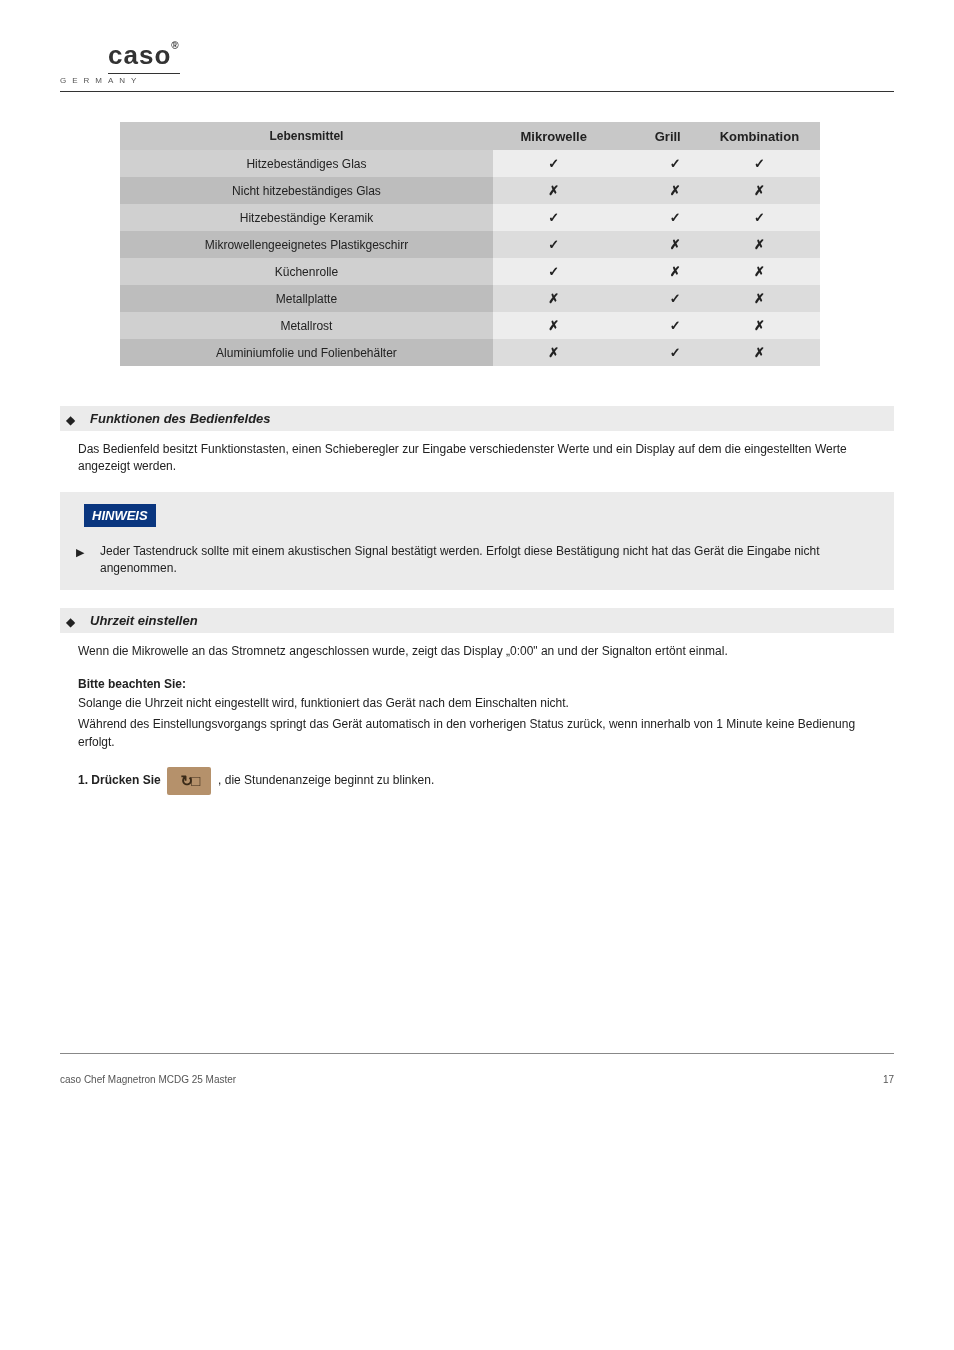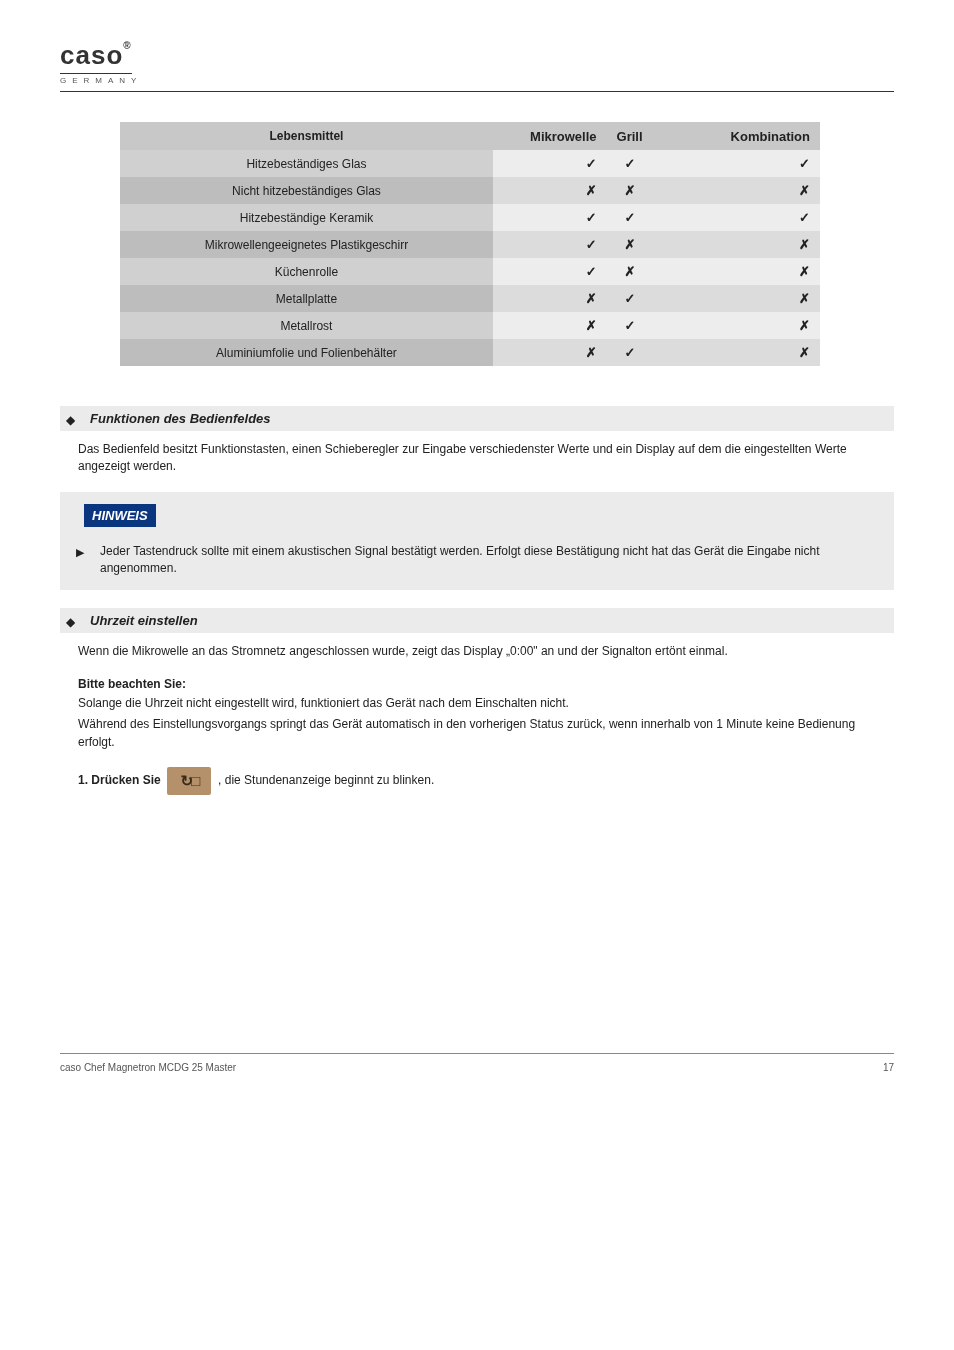--- a/index.html
+++ b/index.html
@@ -6,7 +6,7 @@
   body { font-family: Arial, sans-serif; font-size: 12px; color: #222; width: 954px; margin: 0 auto; background: #fff; }
   .page { padding: 40px 60px 30px 60px; }
   .logo-block { margin-bottom: 6px; }
-  .logo-text { font-family: Arial, sans-serif; font-size: 26px; font-weight: bold; letter-spacing: 1px; color: #333; border-bottom: 1.5px solid #333; display: inline-block; padding-bottom: 2px; }
+  .logo-text { font-family: Arial, sans-serif; font-size: 26px; font-weight: bold; letter-spacing: 1px; color: #333; border-bottom: 1.5px solid #333; display: inline-block; padding-bottom: 2px; margin-left: 48px; }
   .logo-reg { font-size: 10px; vertical-align: top; }
   .logo-sub { font-size: 8px; letter-spacing: 6px; color: #555; margin-top: 2px; }
   hr.topline { border: none; border-top: 1px solid #333; margin-bottom: 30px; }

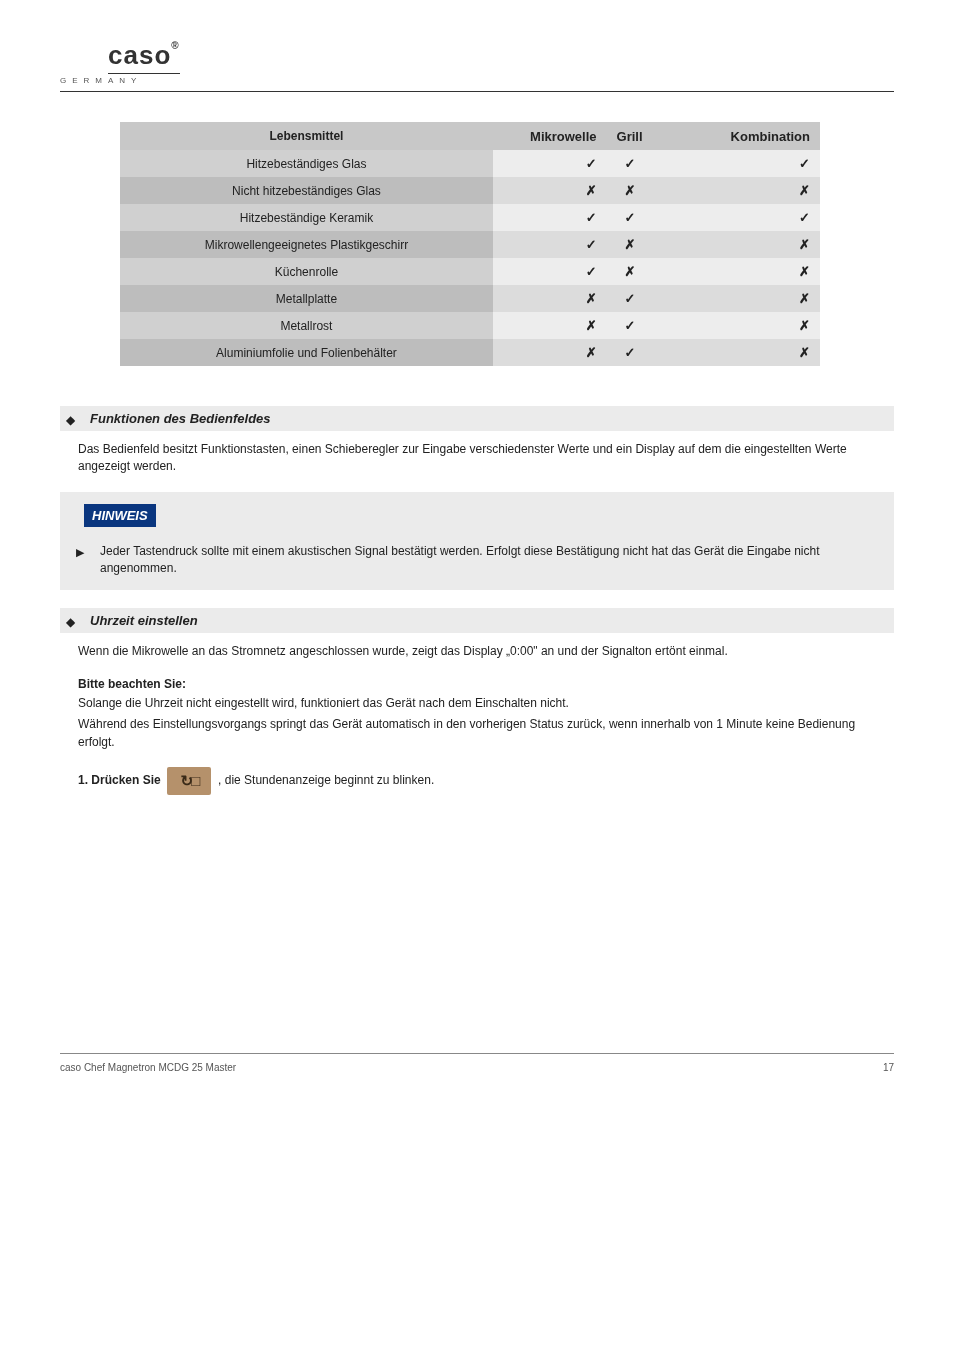--- a/index.html
+++ b/index.html
@@ -19,7 +19,7 @@
   .row-odd td.colv { background: #ededed; }
   .row-even td.colv { background: #dcdcdc; }
   .col0 { width: 310px; text-align: center; }
-  .colv { width: 90px; text-align: right; padding-left: 18px; font-size: 13px; font-weight: bold; }
+  .colv { width: 90px; text-align: center; padding-left: 18px; font-size: 13px; font-weight: bold; }
   .colv2 { width: 70px; text-align: left; font-size: 13px; font-weight: bold; }
   .section { background: #ebebeb; padding: 5px 10px 5px 30px; margin: 14px 0 10px 0; position: relative; }
   .section .diamond { position: absolute; left: 6px; top: 7px; font-size: 12px; }

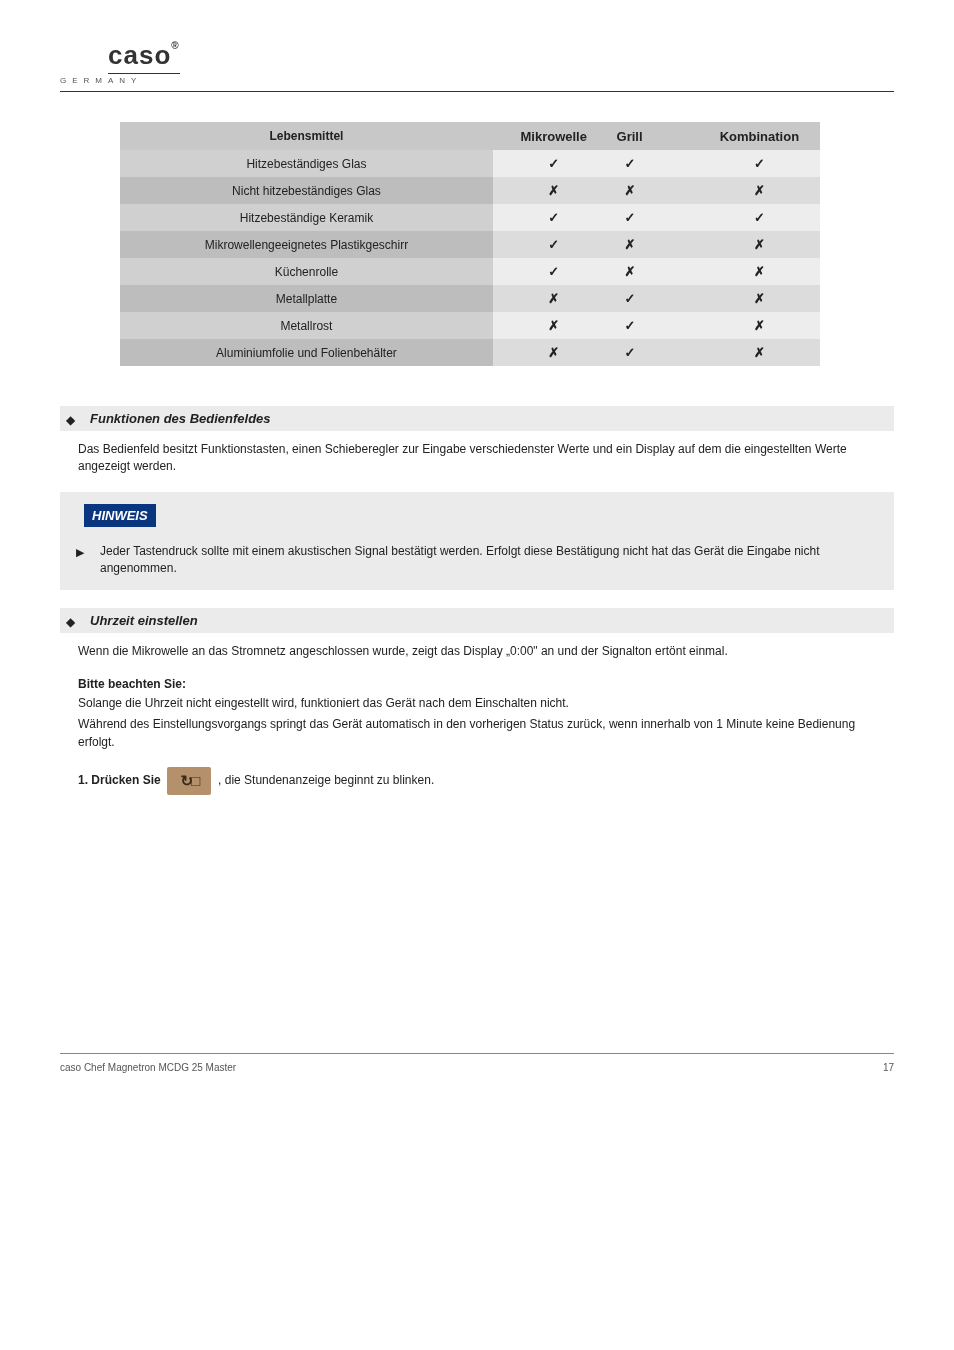--- a/index.html
+++ b/index.html
@@ -20,7 +20,7 @@
   .row-even td.colv { background: #dcdcdc; }
   .col0 { width: 310px; text-align: center; }
   .colv { width: 90px; text-align: center; padding-left: 18px; font-size: 13px; font-weight: bold; }
-  .colv2 { width: 70px; text-align: left; font-size: 13px; font-weight: bold; }
+  .colv2 { width: 70px; text-align: right; font-size: 13px; font-weight: bold; }
   .section { background: #ebebeb; padding: 5px 10px 5px 30px; margin: 14px 0 10px 0; position: relative; }
   .section .diamond { position: absolute; left: 6px; top: 7px; font-size: 12px; }
   .section-title { font-weight: bold; font-style: italic; font-size: 13px; }

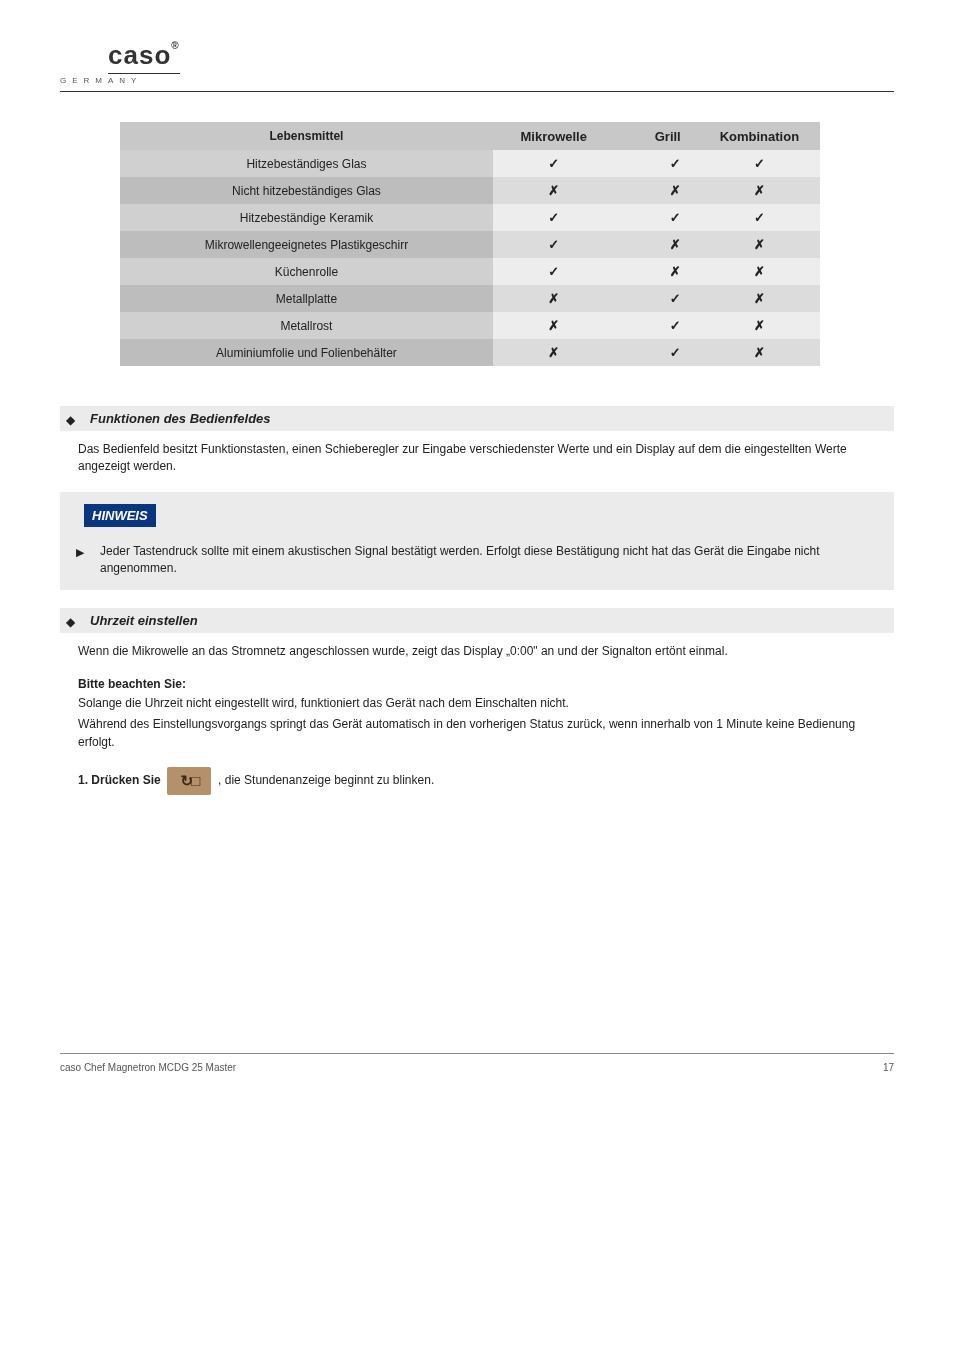--- a/index.html
+++ b/index.html
@@ -35,7 +35,7 @@
   .co-icon { display: inline-block; width: 44px; height: 28px; background: #b5916b; vertical-align: middle; font-family: Arial; text-align: center; line-height: 28px; font-size: 15px; color: #3a2a18; font-weight: bold; border-radius: 2px; letter-spacing: 1px; }
   .co-icon::before { content: "↻□"; letter-spacing: -2px; }
   .spacer-large { height: 230px; }
-  .footer { border-top: 1px solid #888; margin-top: 20px; padding-top: 8px; display: flex; justify-content: space-between; font-size: 10px; color: #555; }
+  .footer { border-top: 1px solid #888; margin-top: 20px; padding-top: 20px; display: flex; justify-content: space-between; font-size: 10px; color: #555; }
 </style>
 </head>
 <body>

